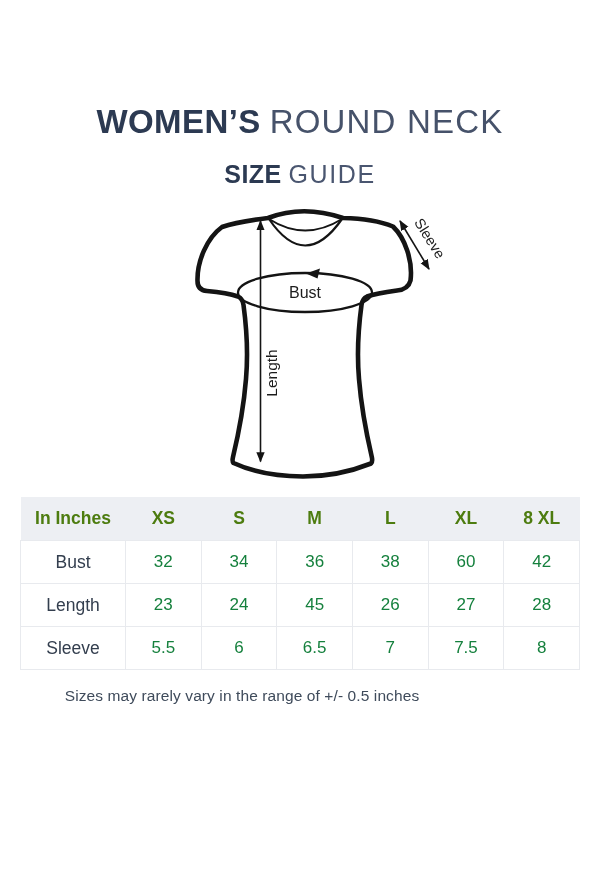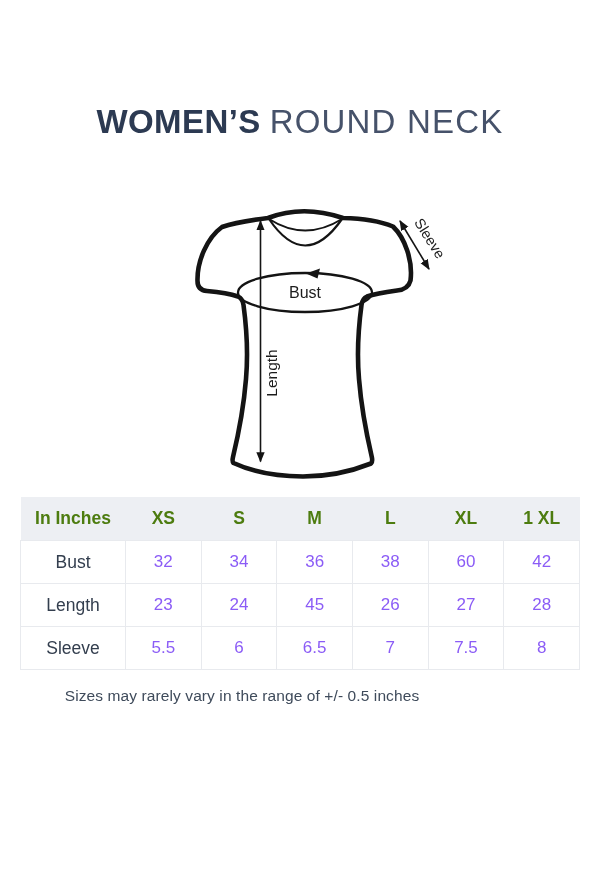--- a/index.html
+++ b/index.html
@@ -51,6 +51,7 @@
 
   <h1 class="title"><span class="bold">WOMEN’S</span><span class="light">ROUND NECK</span></h1>
 
+  <h2 class="subtitle"><span class="bold">SIZE</span><span class="light">GUIDE</span></h2>
 
   <svg class="diagram" width="600" height="300" viewBox="0 190 600 300">
     <defs>

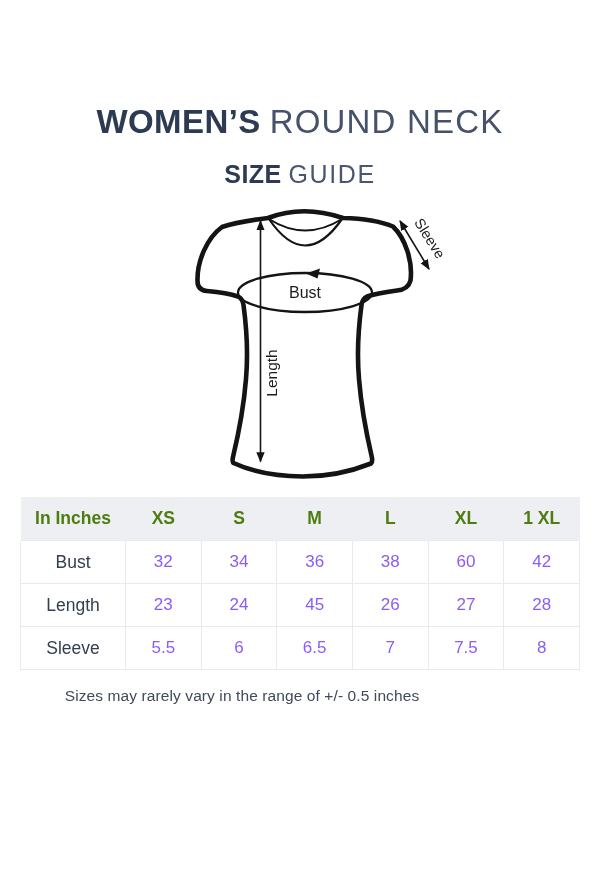--- a/index.html
+++ b/index.html
@@ -113,7 +113,7 @@
         <th>M</th>
         <th>L</th>
         <th>XL</th>
-        <th>1 XL</th>
+        <th>8 XL</th>
       </tr>
     </thead>
     <tbody>

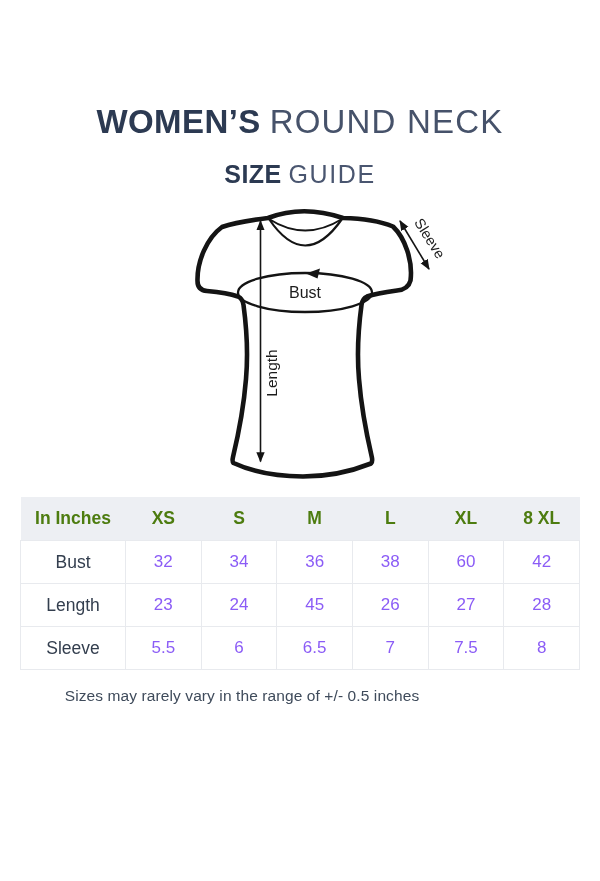--- a/index.html
+++ b/index.html
@@ -35,7 +35,7 @@
   }
   table.size td{
     height:42px;background:#ffffff;border:1px solid #e8eaee;
-    font-size:17px;font-weight:400;color:#8b5cf6;text-align:center;padding:0;
+    font-size:17px;font-weight:400;color:#15803d;text-align:center;padding:0;
   }
   table.size td.row-label{font-size:17.5px;color:#333e4e;}
   

